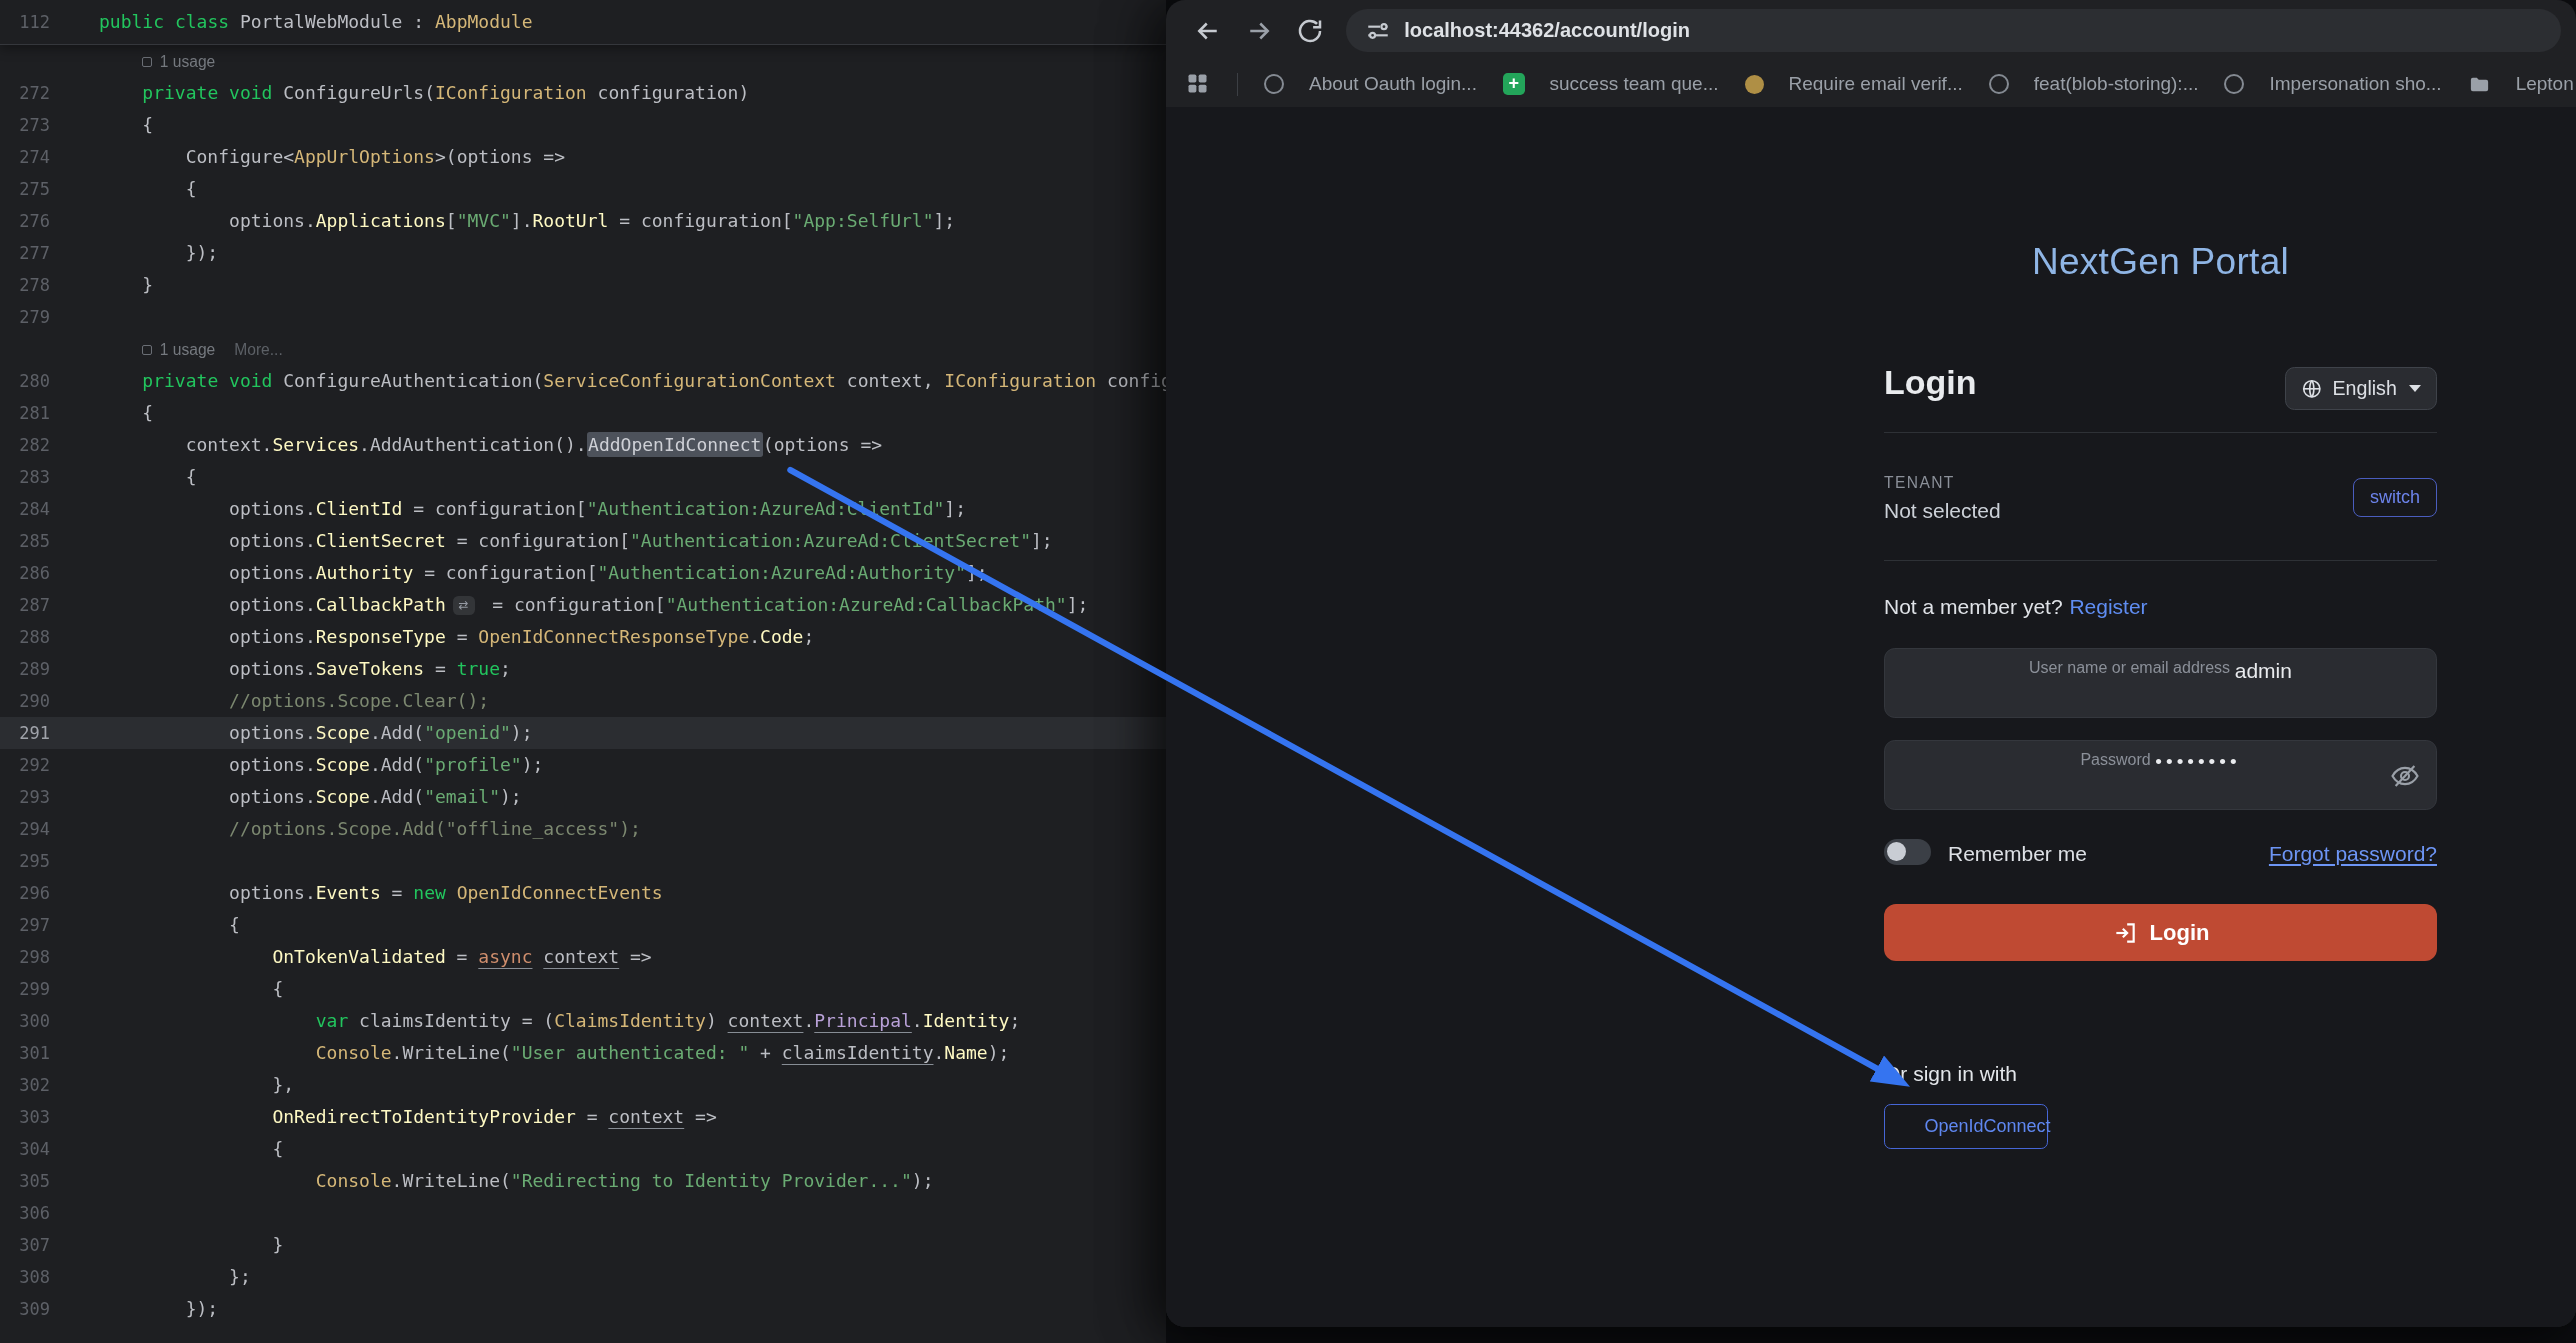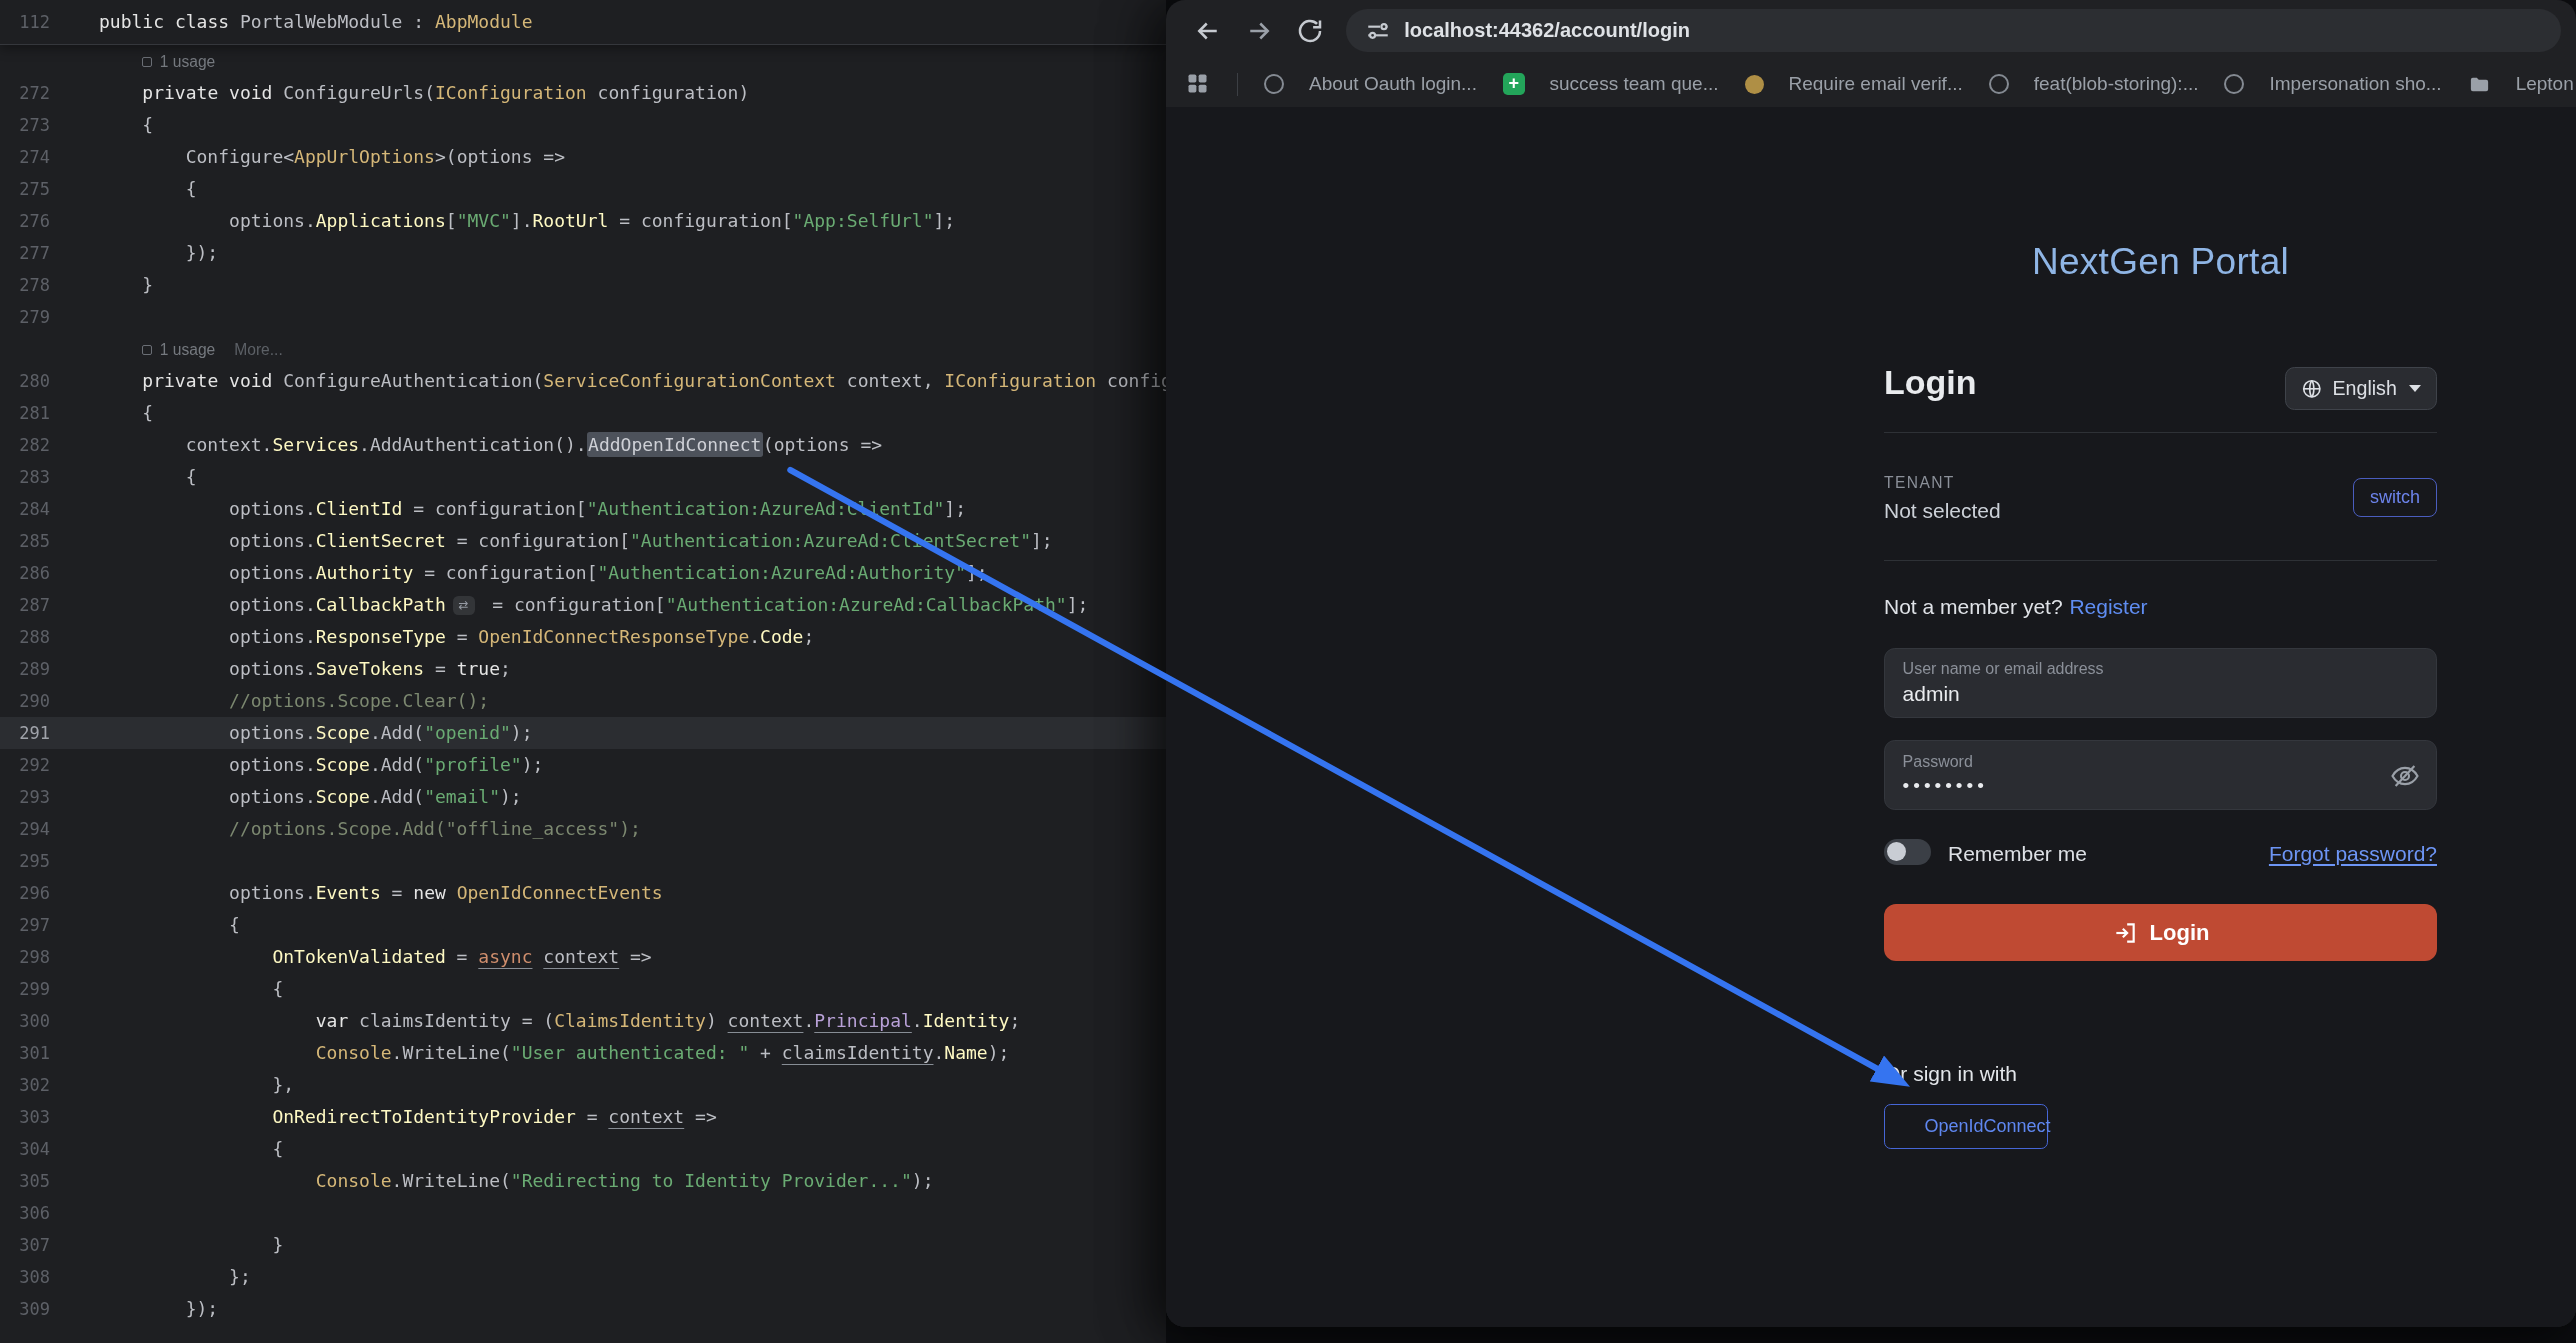--- a/index.html
+++ b/index.html
@@ -22,7 +22,7 @@
   .code { padding-left:31px; white-space:pre; }
 
   .tk-p { color:#bcbec4; }
-  .tk-k { color:#e5e5e5; }
+  .tk-k { color:#22c55e; }
   .tk-t { color:#d5b778; }
   .tk-s { color:#6aab73; }
   .tk-c { color:#7c8870; }

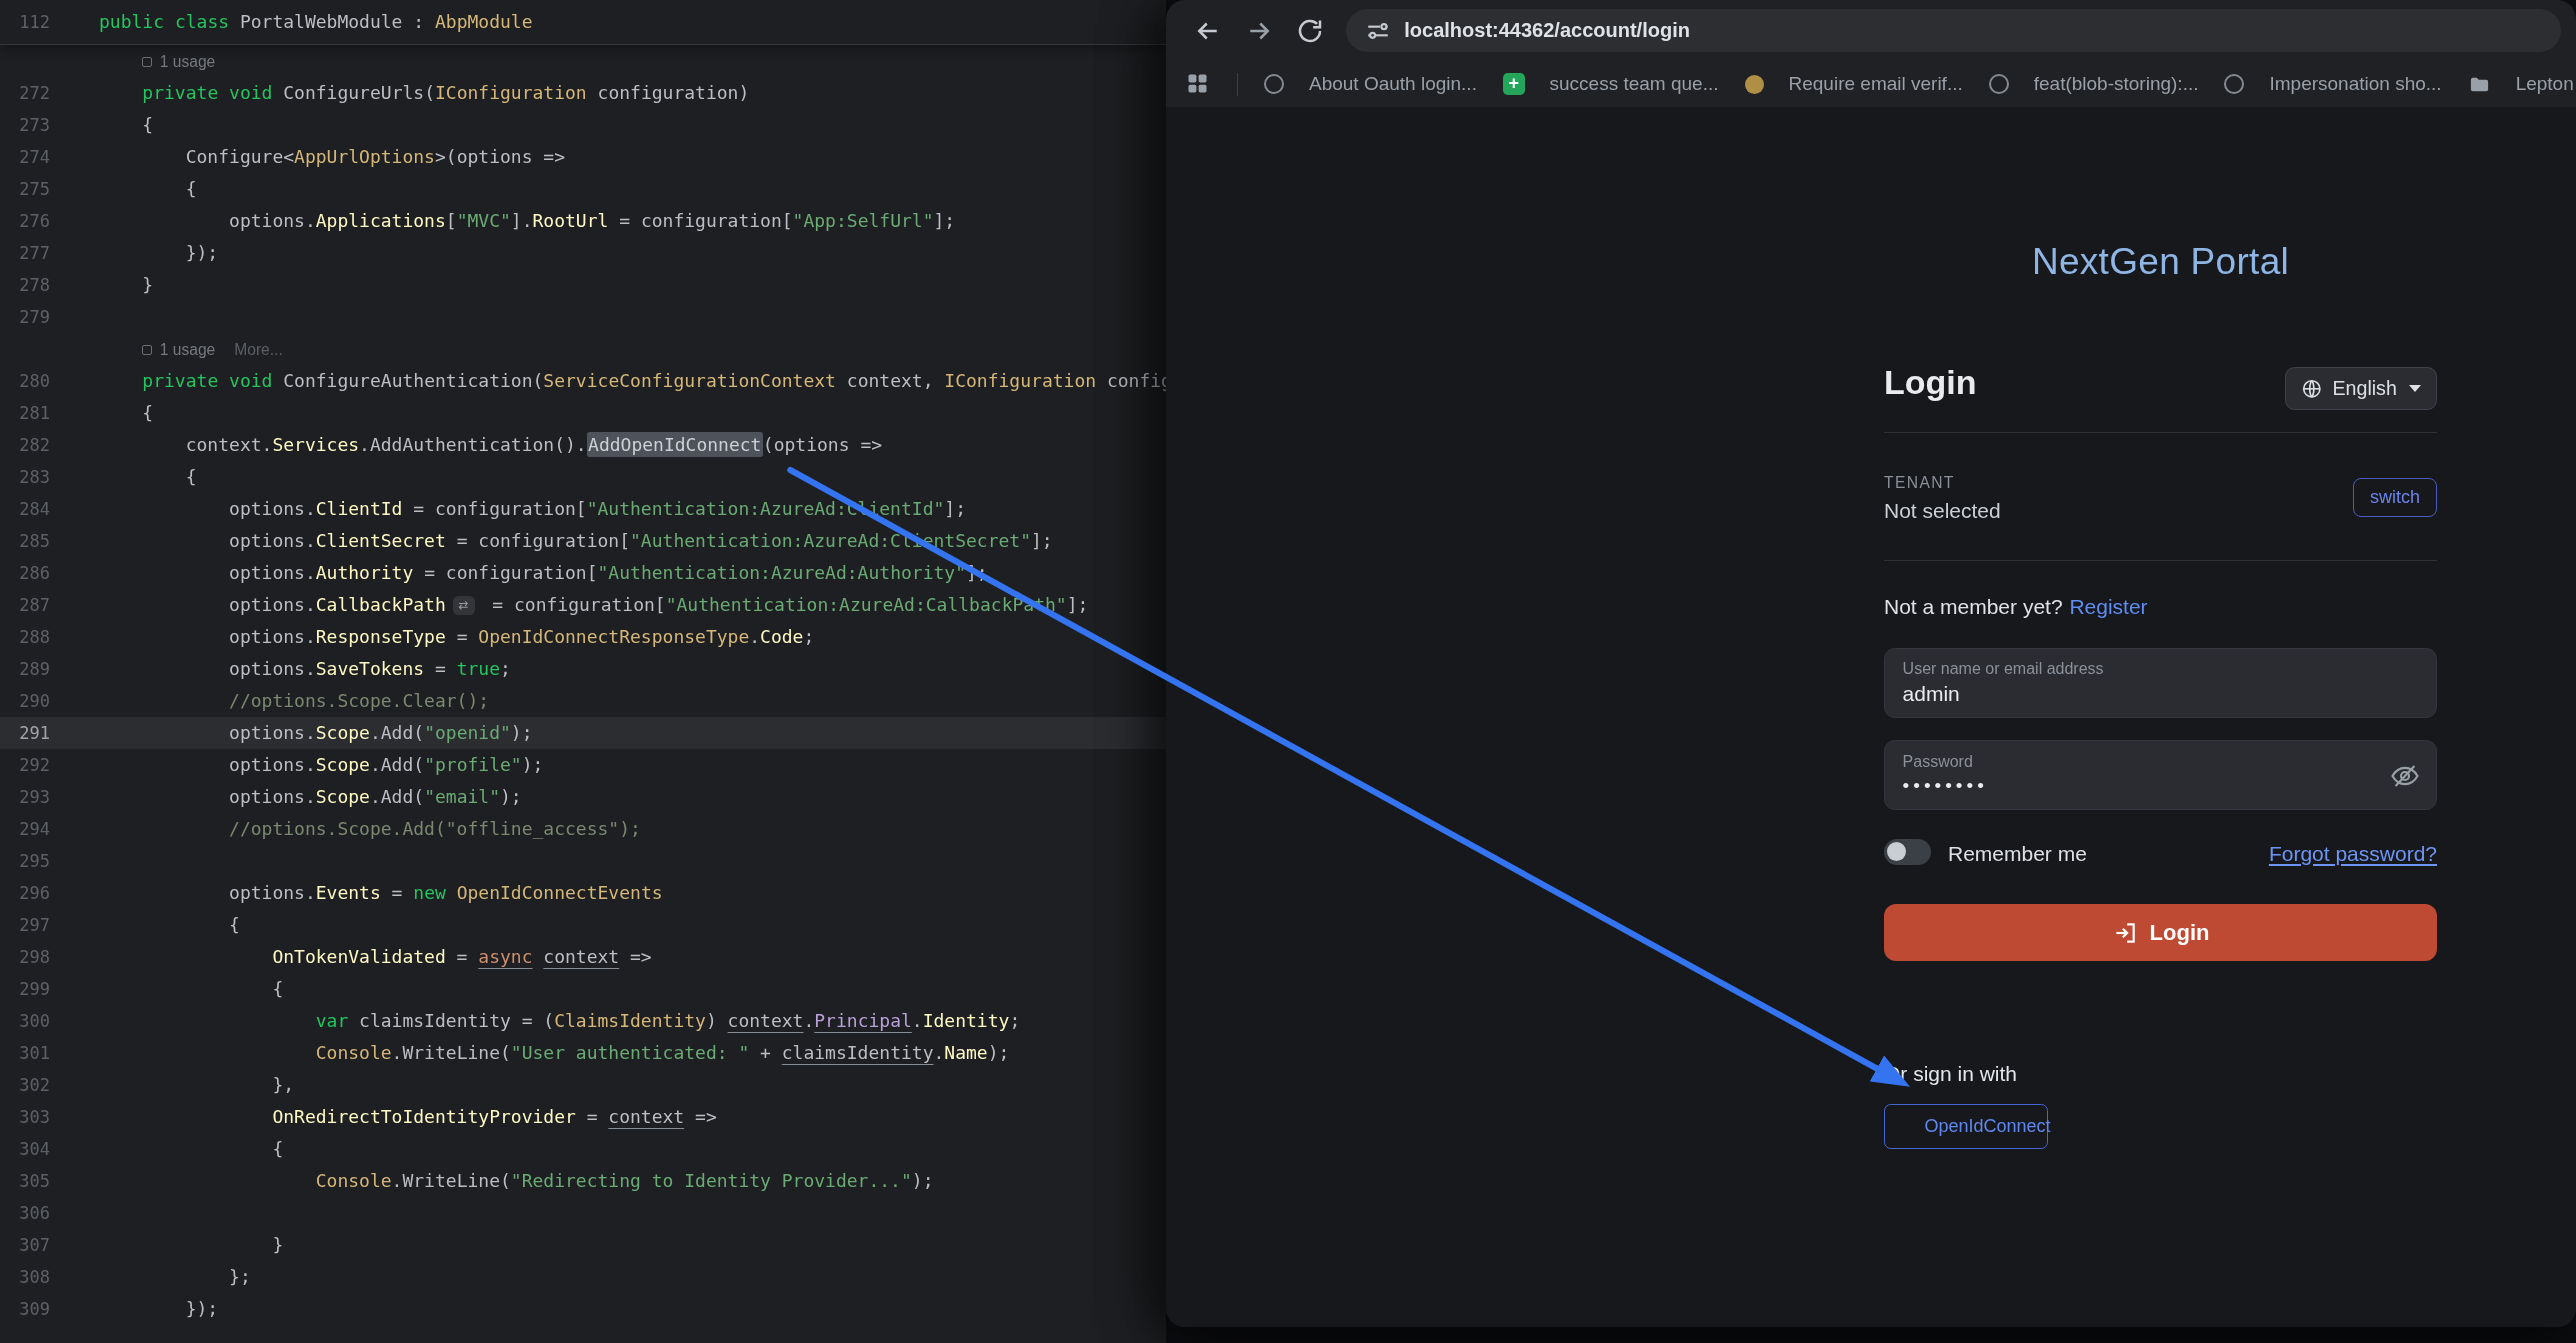--- a/index.html
+++ b/index.html
@@ -89,7 +89,7 @@
 
   .inp { position:absolute; left:0; right:0; height:70px; background:#2a2c31;
          border:0.7px solid #34373d; border-radius:10.8px; padding:10px 17.6px;
-         display:flex; flex-direction:column; justify-content:center; gap:4.7px; }
+         display:flex; justify-content:center; gap:4.7px; }
   .inp1 { top:541px; } .inp2 { top:633px; }
   .inp-label { font-size:16px; color:#8b9099; }
   .inp-value { font-size:21px; color:#e9ebee; }

